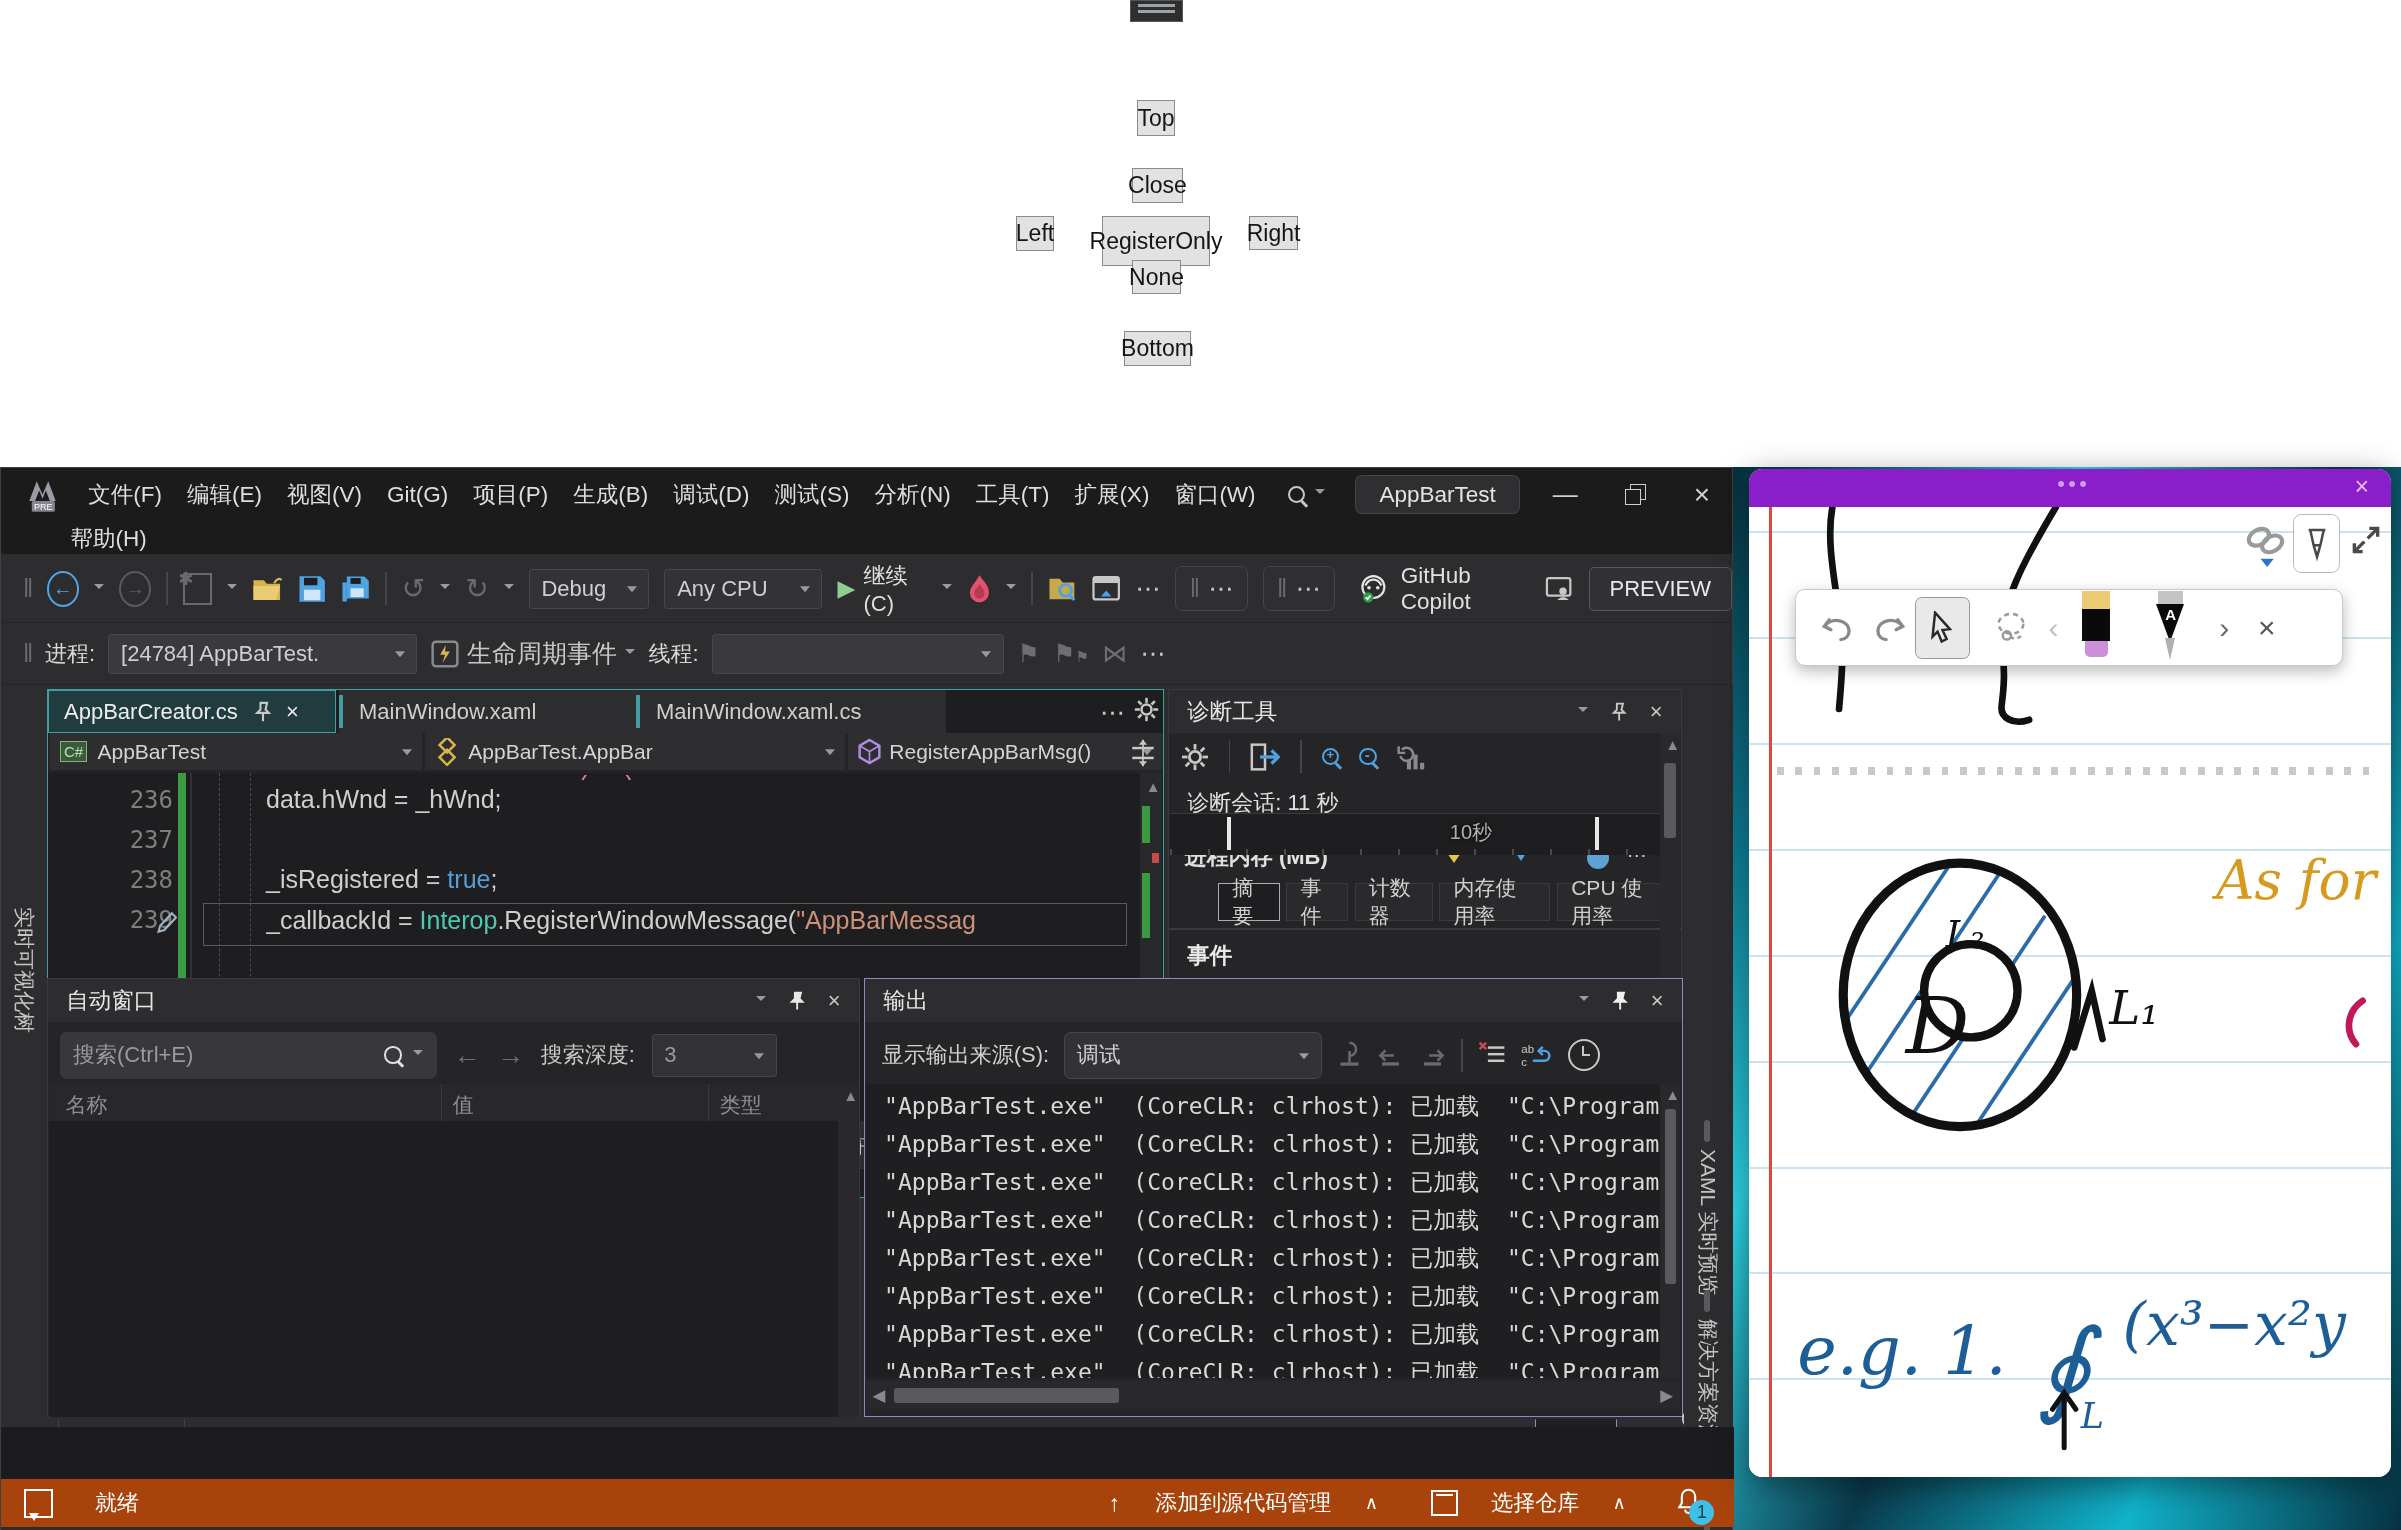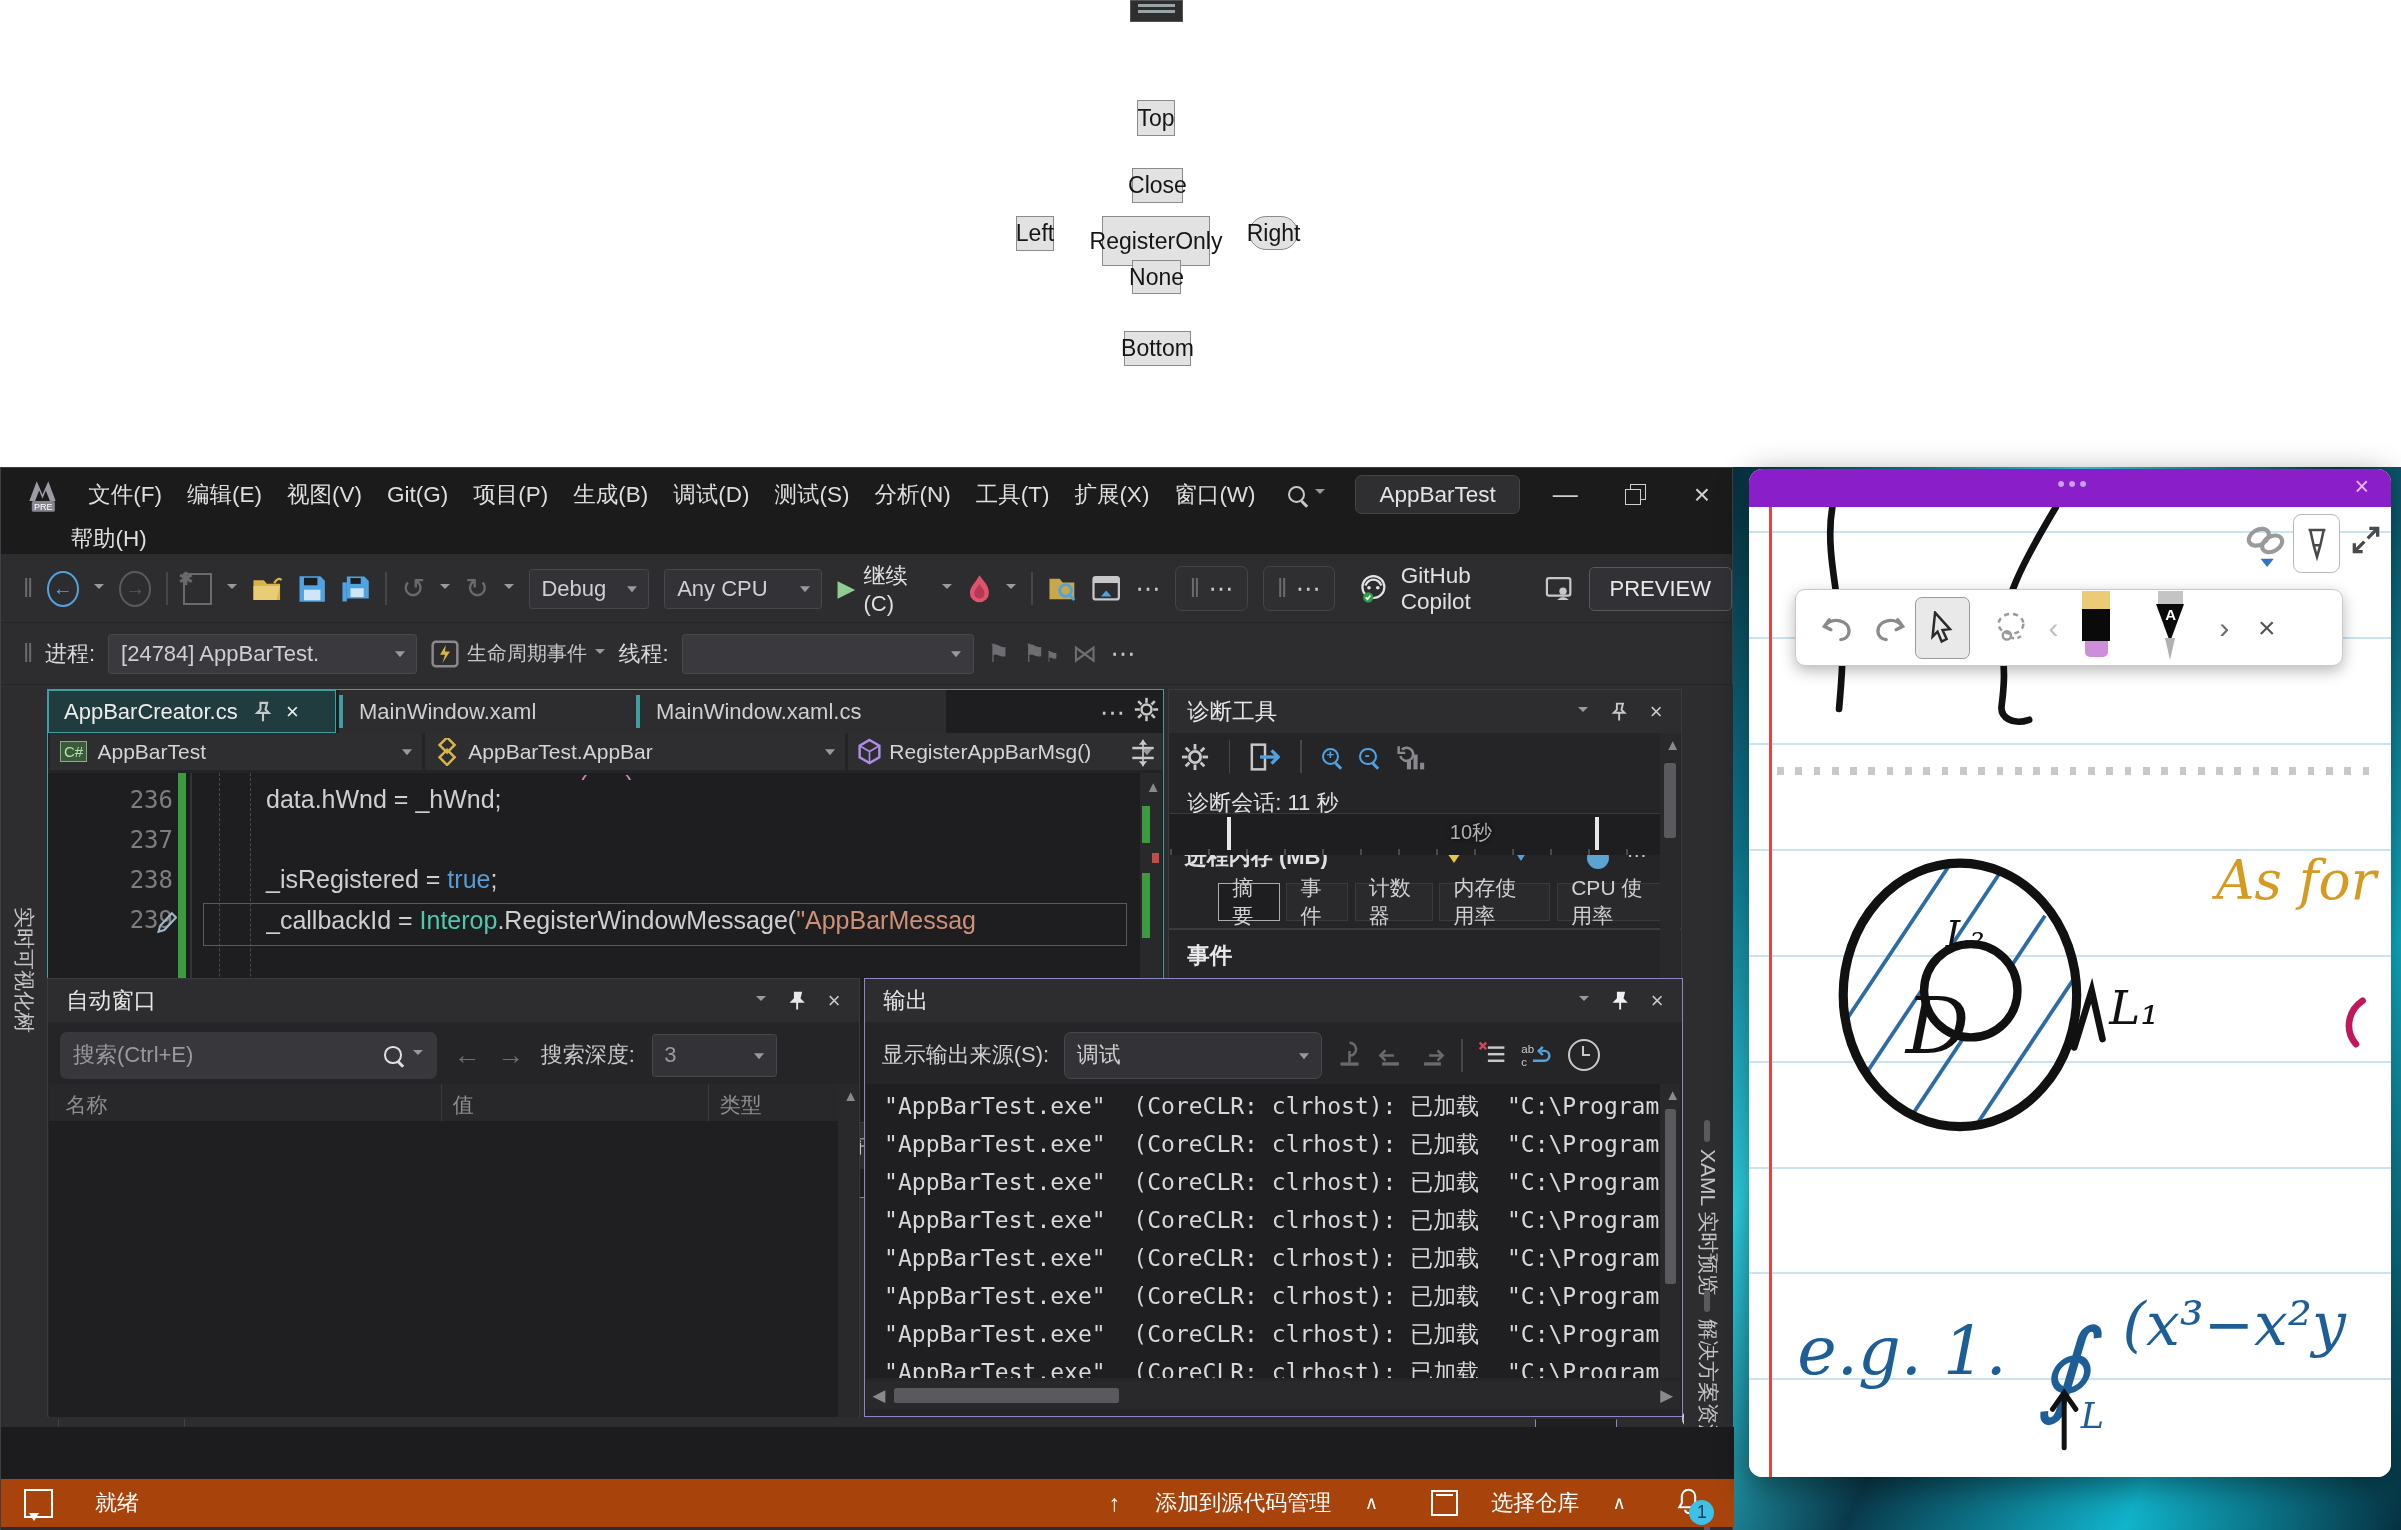--- a/index.html
+++ b/index.html
@@ -83,7 +83,7 @@
     <div class="wbtn" style="left:1132px;top:168px;width:51px;height:35px;">Close</div>
     <div class="wbtn" style="left:1016px;top:216px;width:38px;height:35px;">Left</div>
     <div class="wbtn" style="left:1102px;top:216px;width:108px;height:50px;">RegisterOnly</div>
-    <div class="wbtn" style="left:1249px;top:216px;width:49px;height:34px;border-radius:17px;">Right</div>
+    <div class="wbtn" style="left:1249px;top:216px;width:49px;height:34px;">Right</div>
     <div class="wbtn" style="left:1132px;top:260px;width:49px;height:34px;">None</div>
     <div class="wbtn" style="left:1124px;top:331px;width:67px;height:35px;">Bottom</div>
   </div>

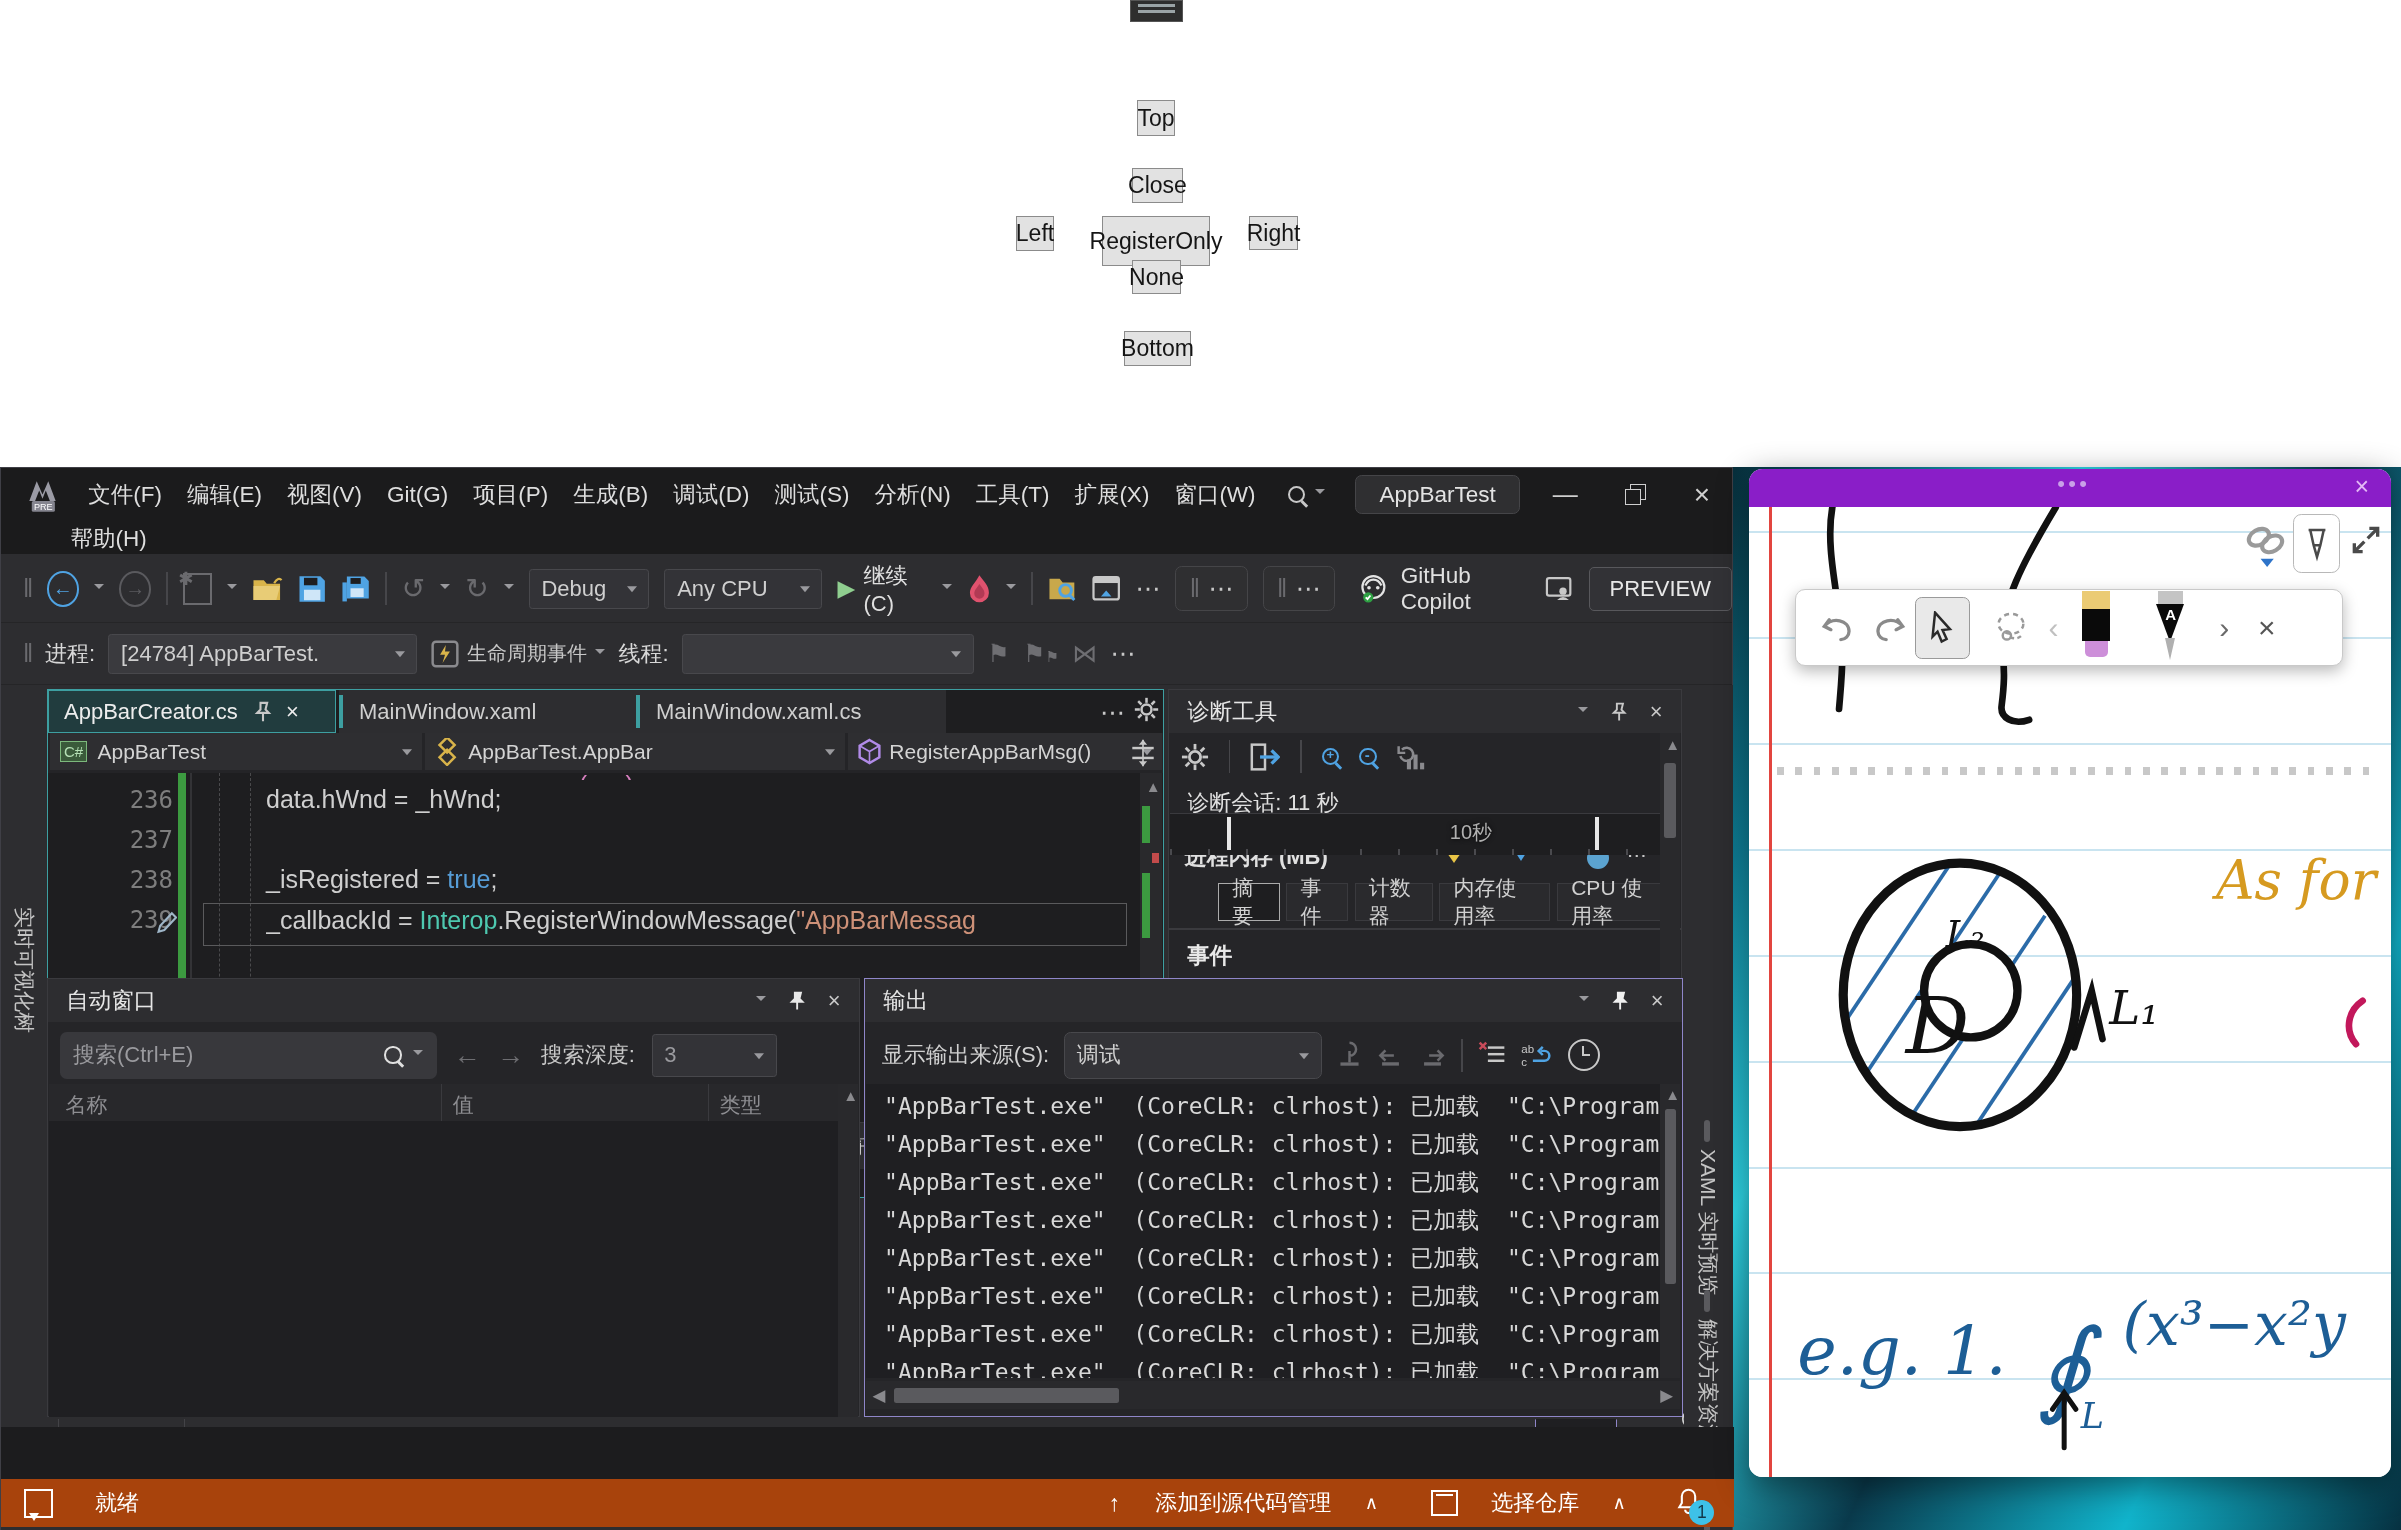--- a/index.html
+++ b/index.html
@@ -233,7 +233,7 @@
             <rect x="2" y="2" width="30" height="30" rx="4" fill="none" stroke="#8A8A8E" stroke-width="3"></rect>
             <path d="M18 6 l-7 12 h6 l-3 10 9-14 h-6 z" fill="#D9B44A"></path>
           </svg>
-        <span style="color:#C8C8C8;font-size:20px;">生命周期事件</span>
+        <span style="color:#C8C8C8;font-size:25px;">生命周期事件</span>
         <span class="caret2"></span>
       </span>
       <span style="color:#D8D8D8;font-size:22px;">线程:</span>

